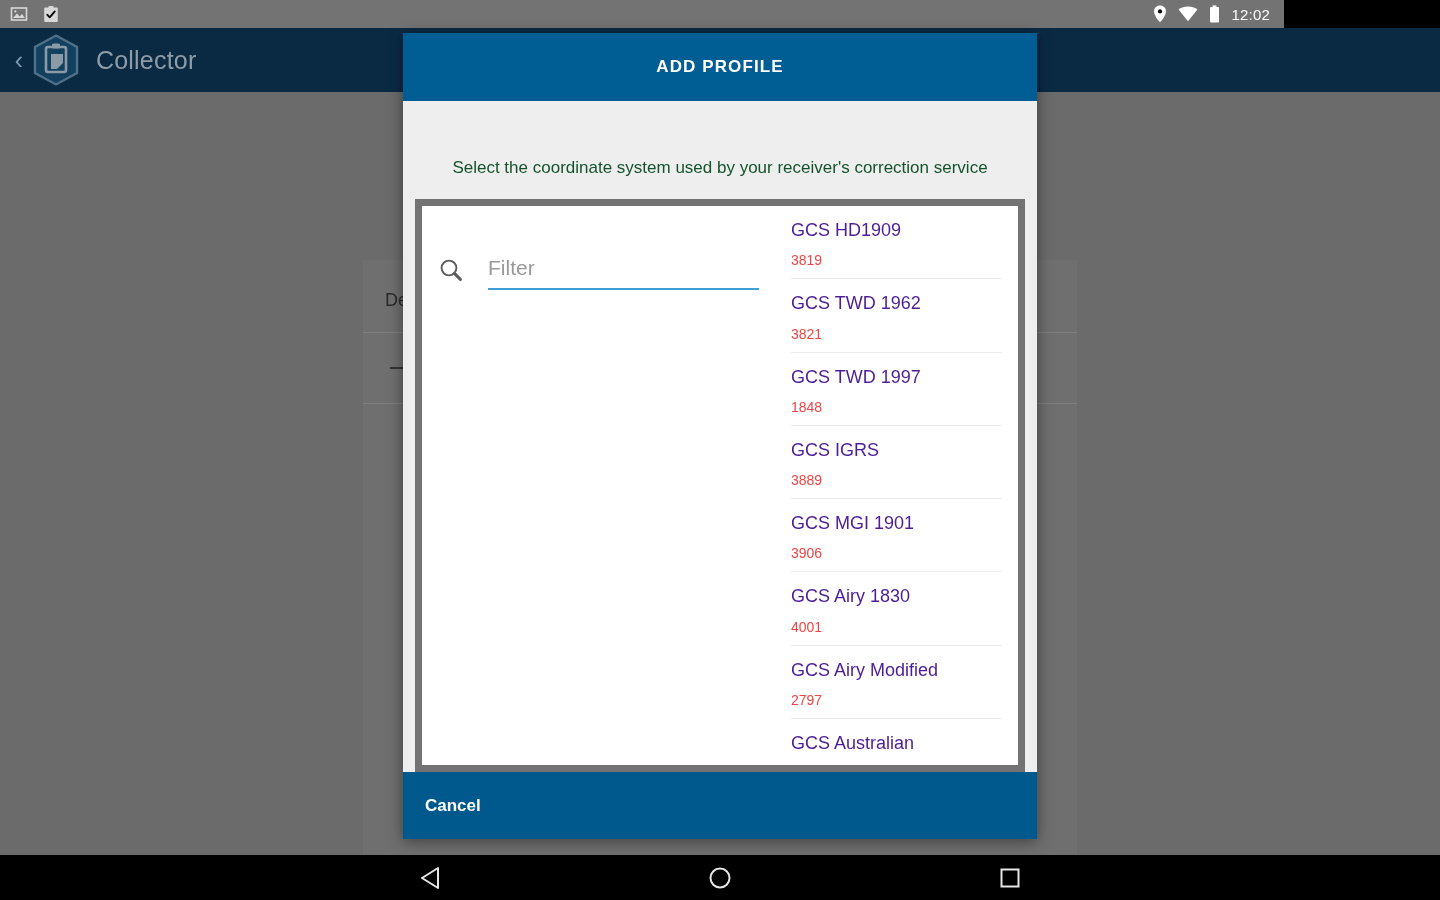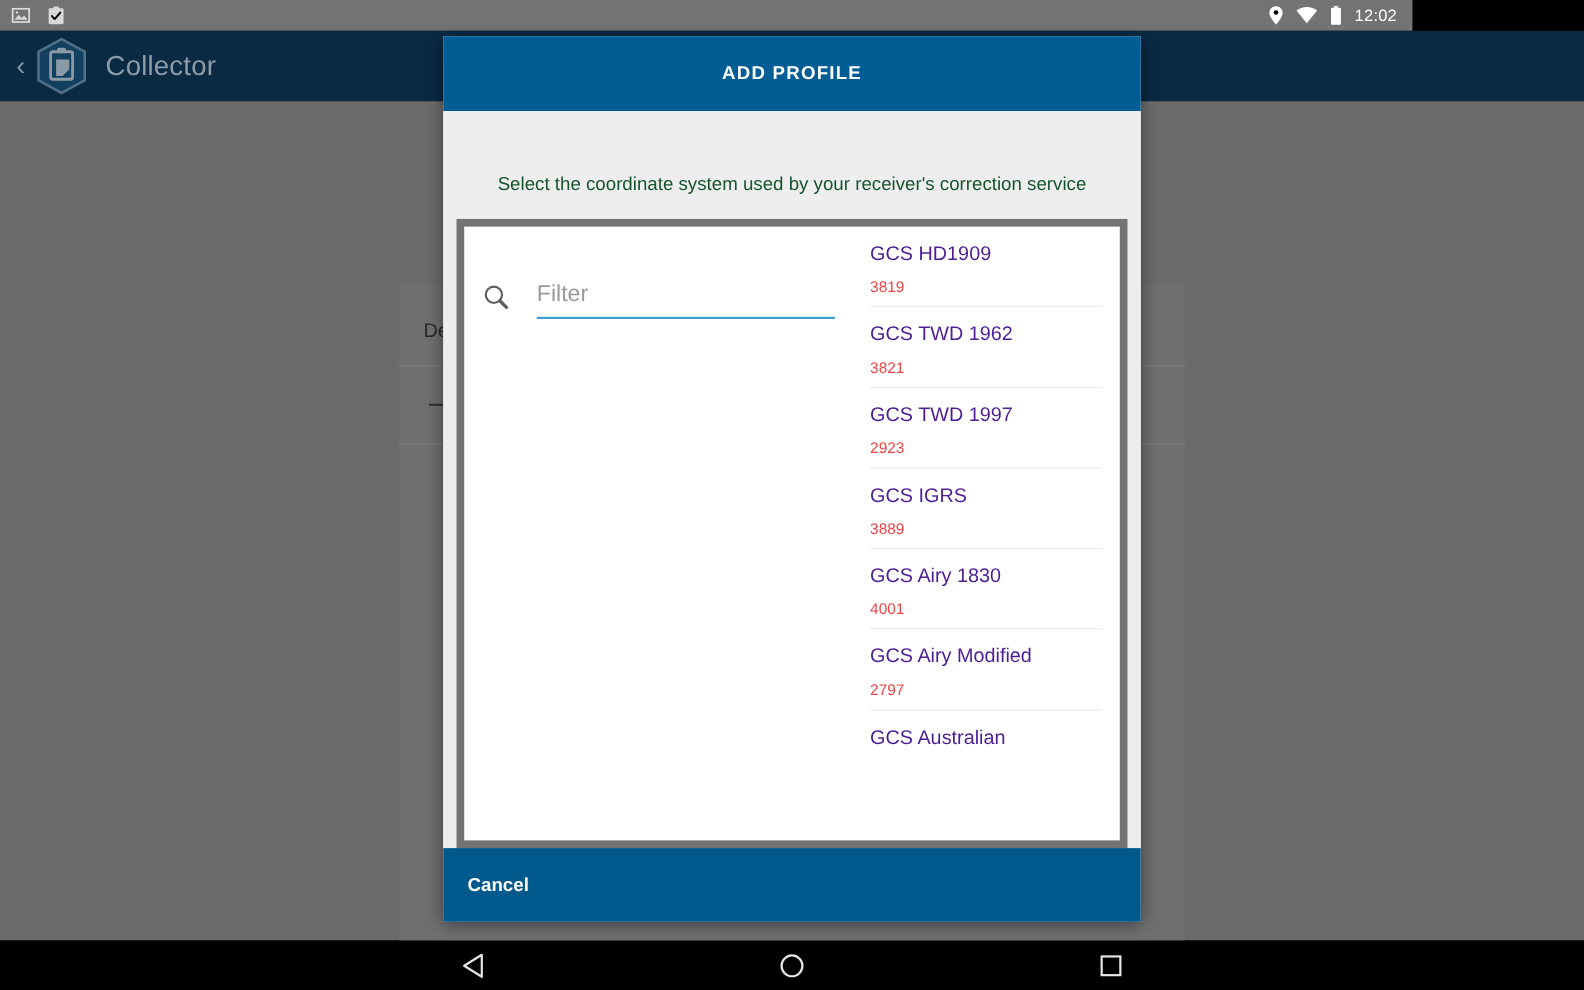--- a/index.html
+++ b/index.html
@@ -249,7 +249,7 @@
           </div>
           <div class="cs-item">
             <div class="cs-name">GCS TWD 1997</div>
-            <div class="cs-code">2923</div>
+            <div class="cs-code">1848</div>
           </div>
           <div class="cs-item">
             <div class="cs-name">GCS IGRS</div>

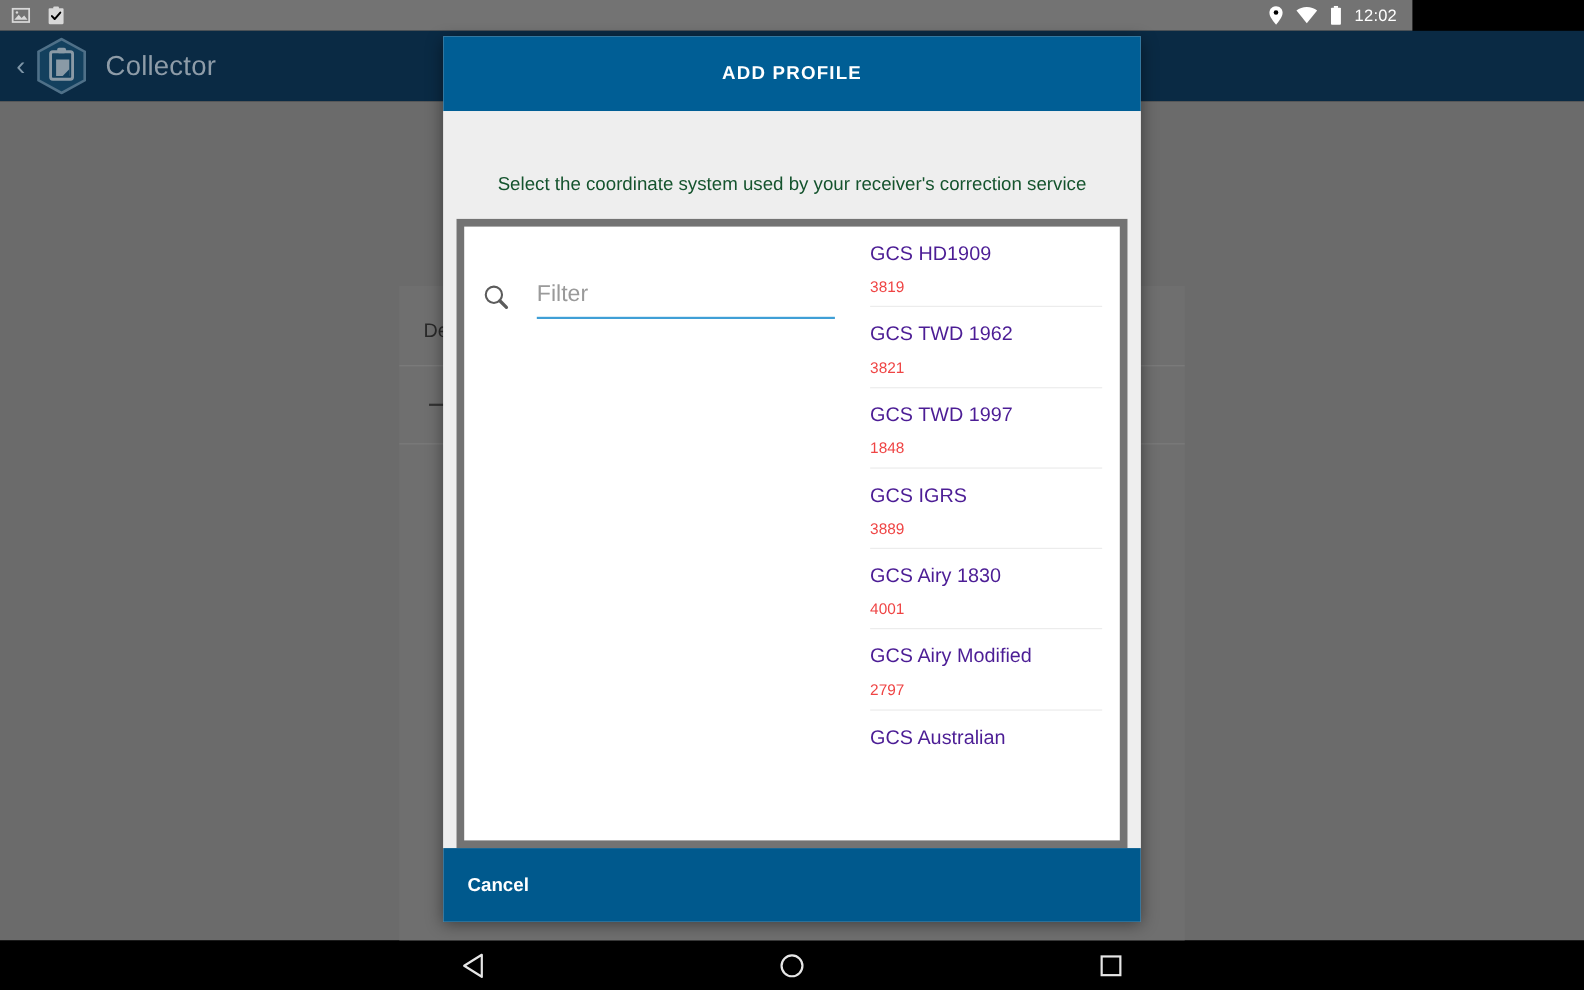--- a/index.html
+++ b/index.html
@@ -256,6 +256,10 @@
             <div class="cs-code">3889</div>
           </div>
           <div class="cs-item">
+            <div class="cs-name">GCS MGI 1901</div>
+            <div class="cs-code">3906</div>
+          </div>
+          <div class="cs-item">
             <div class="cs-name">GCS Airy 1830</div>
             <div class="cs-code">4001</div>
           </div>

